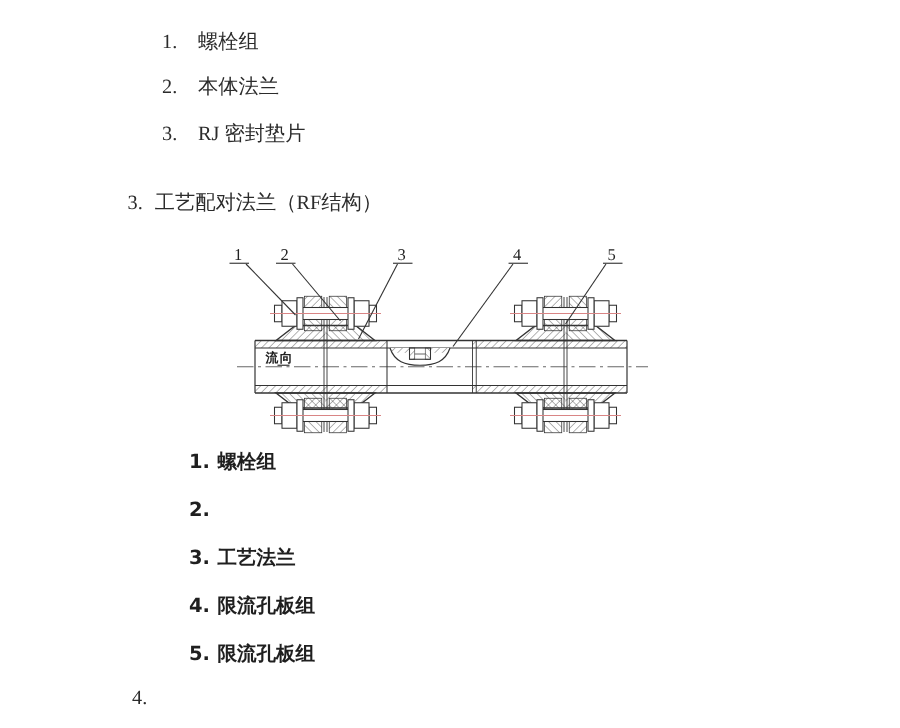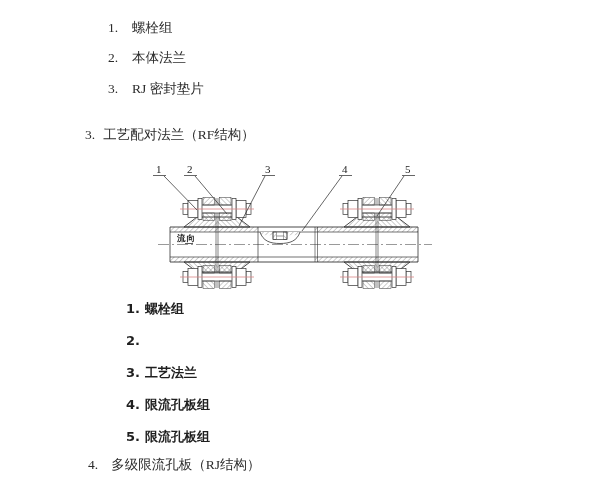--- a/index.html
+++ b/index.html
@@ -204,7 +204,6 @@
 
   <div class="heading h-rj">
     <span class="num">4.</span>
-    <span class="ttl">多级限流孔板（RJ结构）</span>
   </div>
 
 </div>

